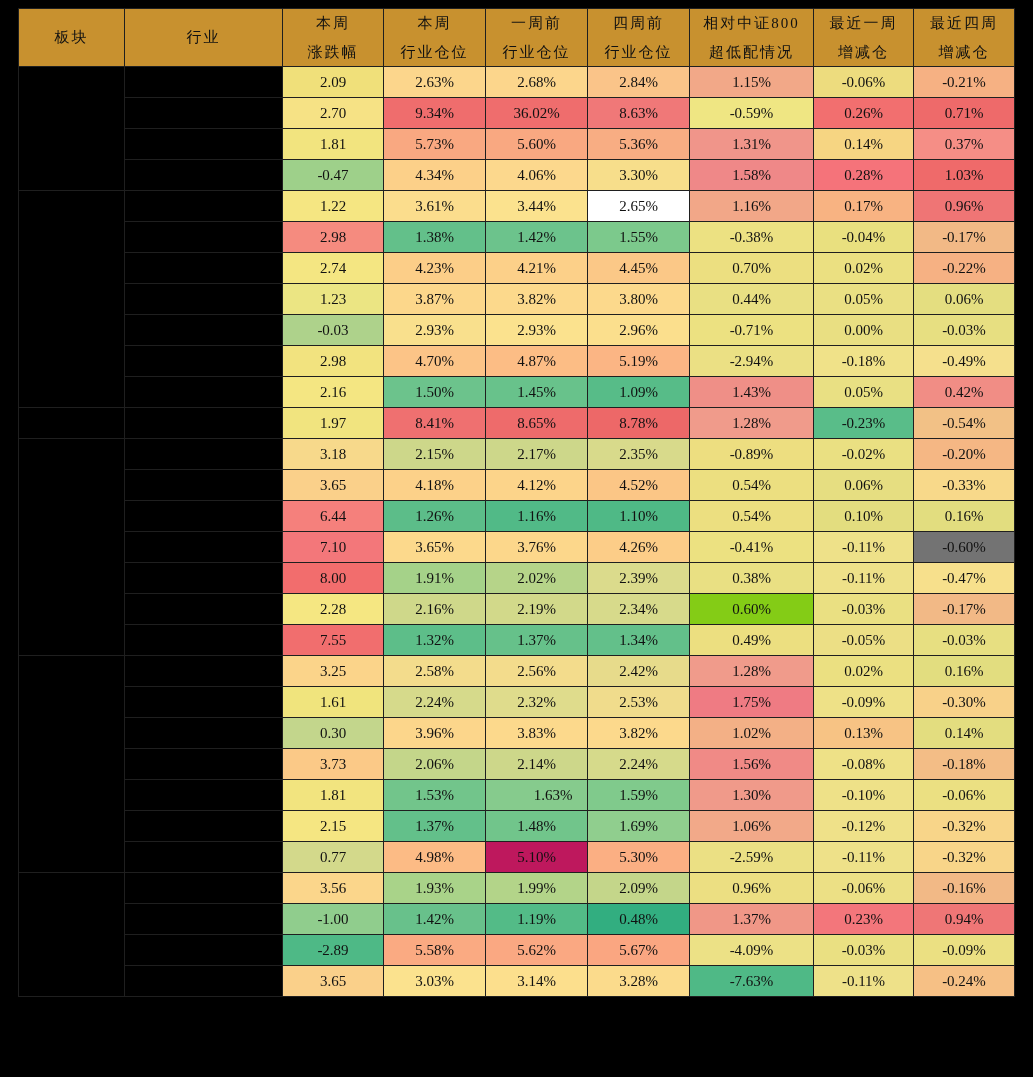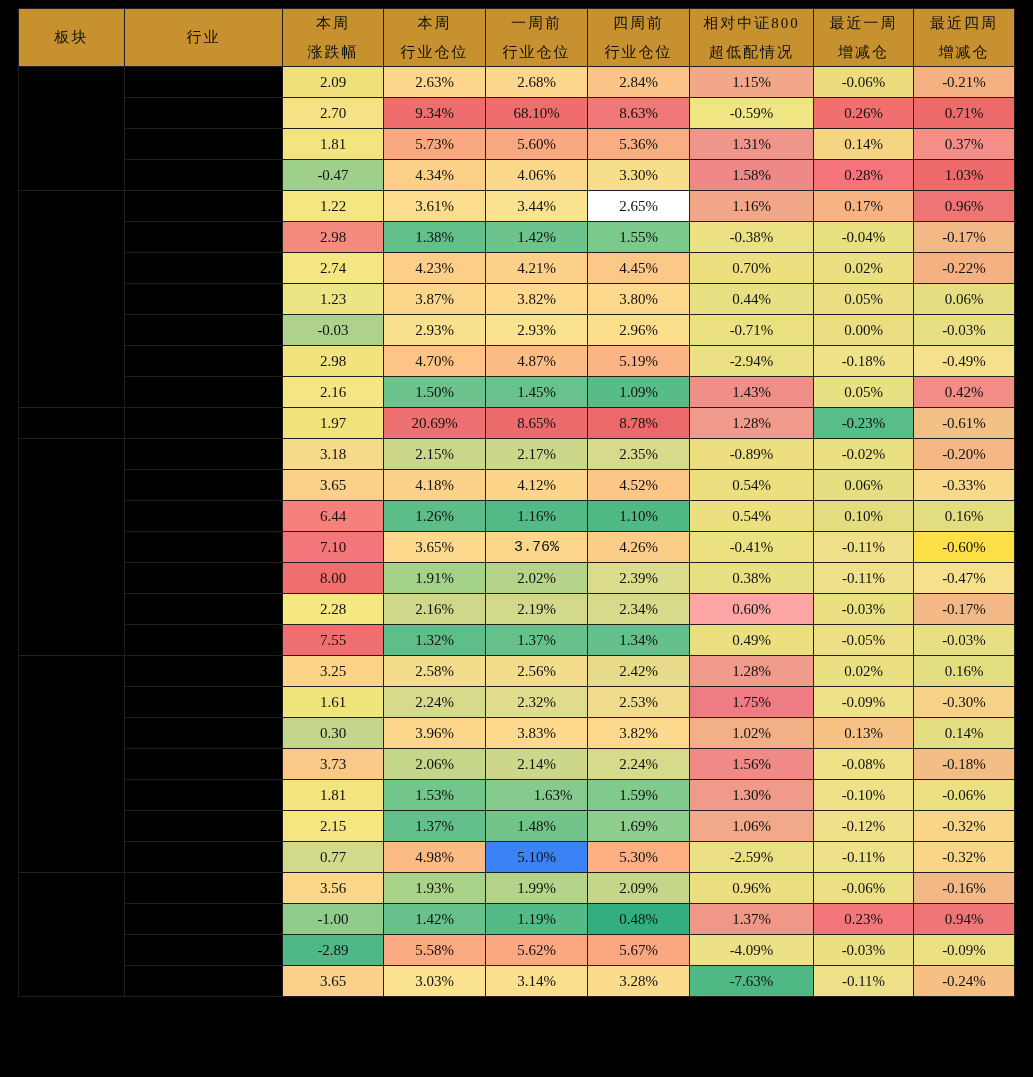--- a/index.html
+++ b/index.html
@@ -144,7 +144,7 @@
           <td class="industry"></td>
           <td class="num" style="background: rgb(246, 226, 133);">2.70</td>
           <td class="num" style="background: rgb(239, 109, 109);">9.34%</td>
-          <td class="num" style="background: rgb(239, 109, 109);">68.10%</td>
+          <td class="num" style="background: rgb(239, 109, 109);">36.02%</td>
           <td class="num" style="background: rgb(240, 120, 120);">8.63%</td>
           <td class="num" style="background: rgb(239, 230, 131);">-0.59%</td>
           <td class="num" style="background: rgb(242, 111, 111);">0.26%</td>

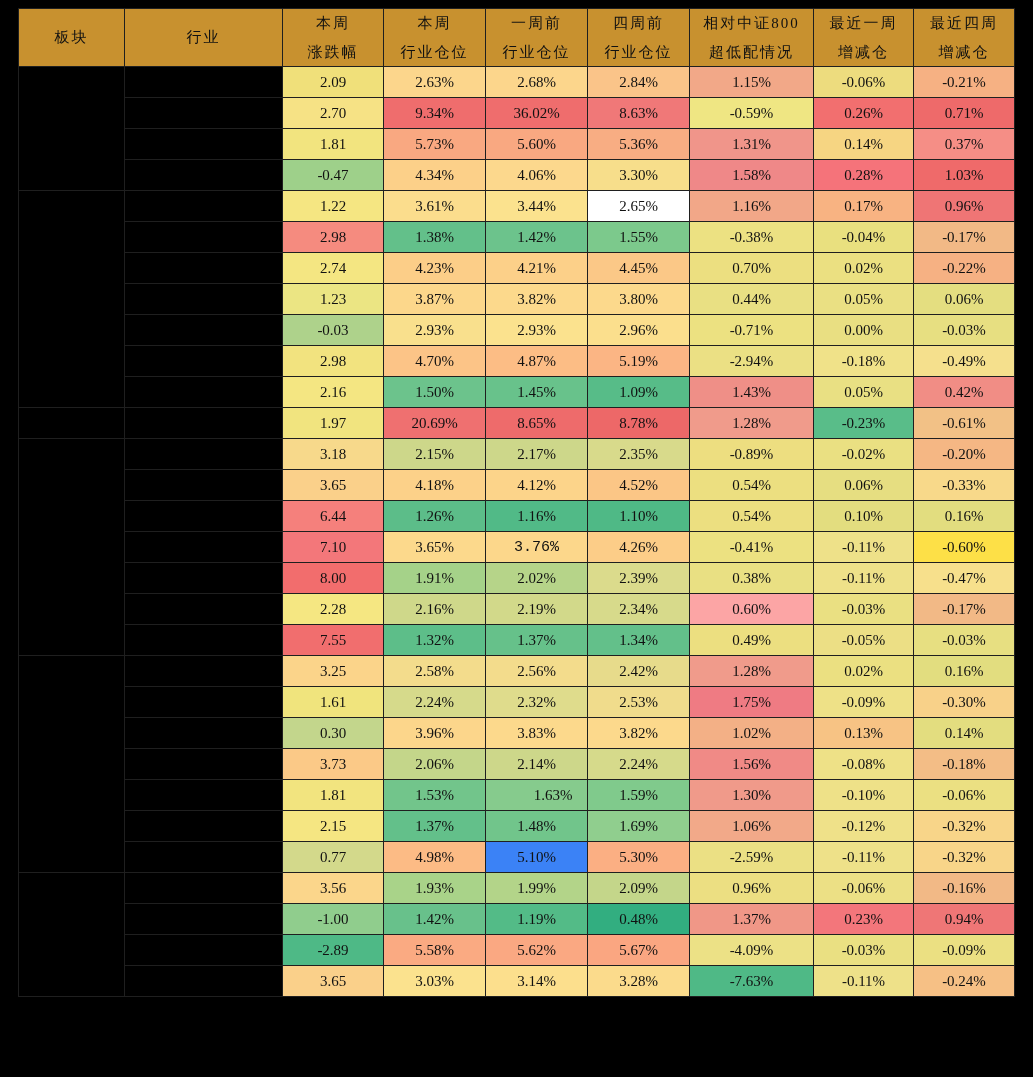--- a/index.html
+++ b/index.html
@@ -245,7 +245,7 @@
           <td class="sector" rowspan="1"></td>
           <td class="industry"></td>
           <td class="num" style="background: rgb(241, 228, 127);">1.97</td>
-          <td class="num" style="background: rgb(239, 112, 112);">20.69%</td>
+          <td class="num" style="background: rgb(239, 112, 112);">8.41%</td>
           <td class="num" style="background: rgb(238, 107, 107);">8.65%</td>
           <td class="num" style="background: rgb(237, 104, 104);">8.78%</td>
           <td class="num" style="background: rgb(240, 155, 139);">1.28%</td>

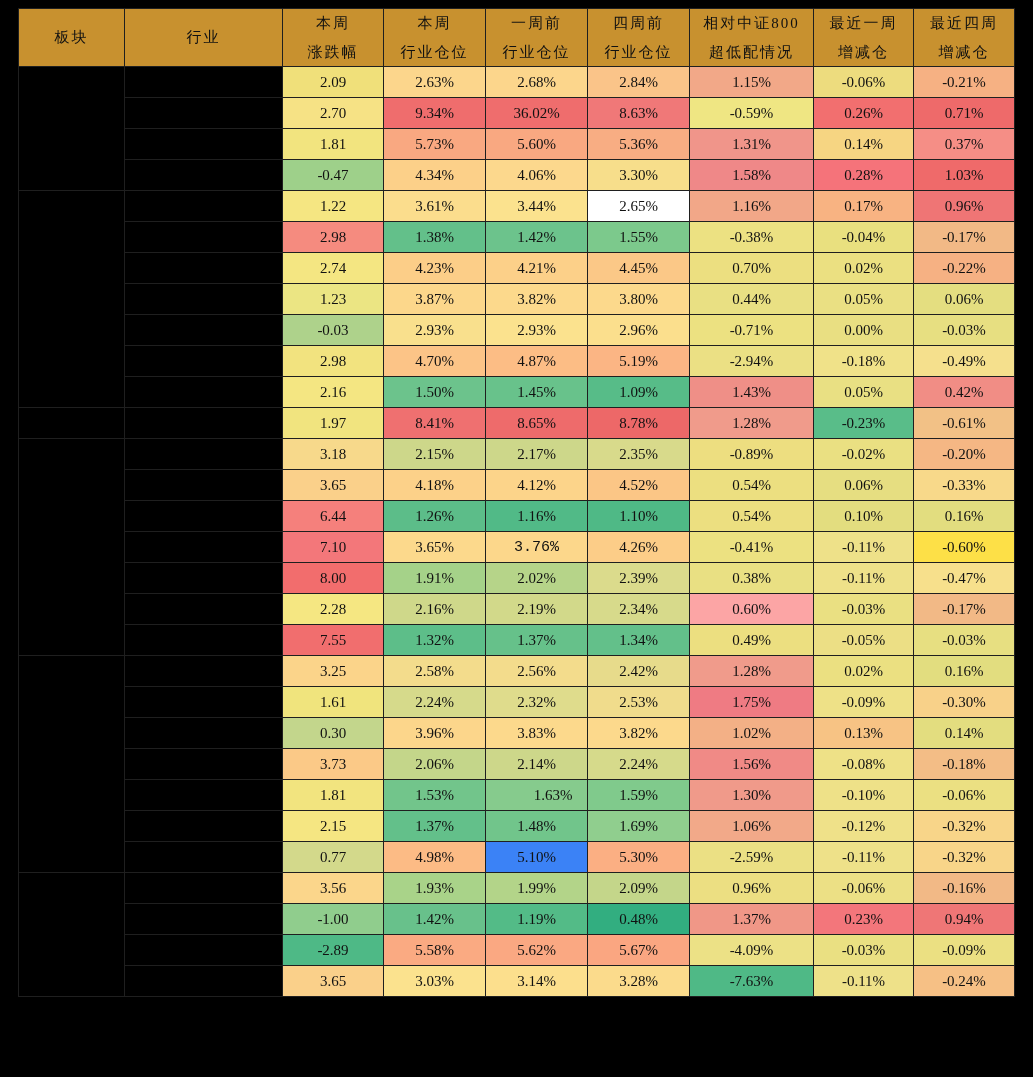--- a/index.html
+++ b/index.html
@@ -250,7 +250,7 @@
           <td class="num" style="background: rgb(237, 104, 104);">8.78%</td>
           <td class="num" style="background: rgb(240, 155, 139);">1.28%</td>
           <td class="num" style="background: rgb(89, 189, 137);">-0.23%</td>
-          <td class="num" style="background: rgb(242, 193, 134);">-0.61%</td>
+          <td class="num" style="background: rgb(242, 193, 134);">-0.54%</td>
         </tr>
         <tr>
           <td class="sector" rowspan="7"></td>

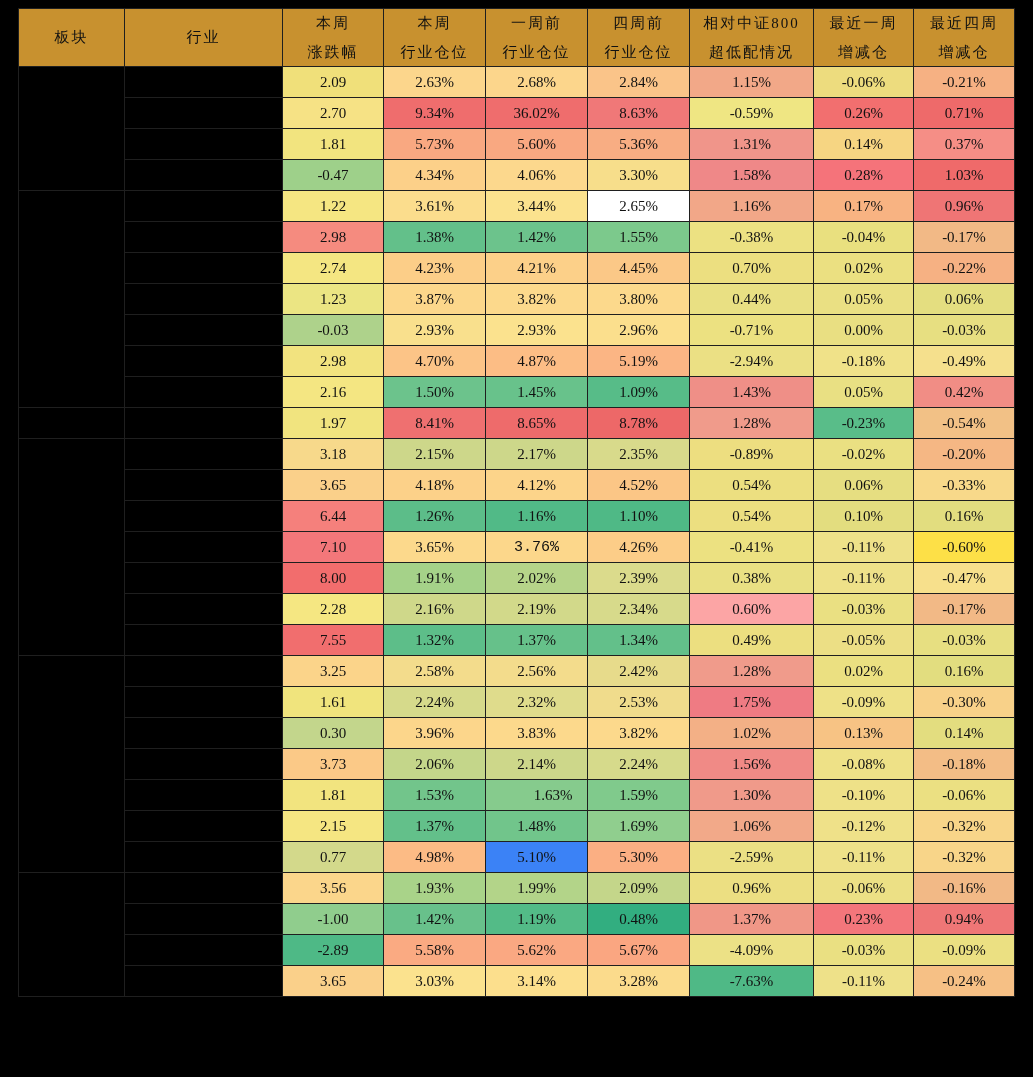--- a/index.html
+++ b/index.html
@@ -287,7 +287,7 @@
           <td class="industry"></td>
           <td class="num" style="background: rgb(243, 119, 122);">7.10</td>
           <td class="num" style="background: rgb(252, 217, 140);">3.65%</td>
-          <td class="num" style="background: rgb(252, 215, 139); font-family: Liberation Mono, monospace;">3.76%</td>
+          <td class="num" style="background: rgb(252, 215, 139);">3.76%</td>
           <td class="num" style="background: rgb(252, 205, 136);">4.26%</td>
           <td class="num" style="background: rgb(236, 225, 129);">-0.41%</td>
           <td class="num" style="background: rgb(238, 225, 137);">-0.11%</td>

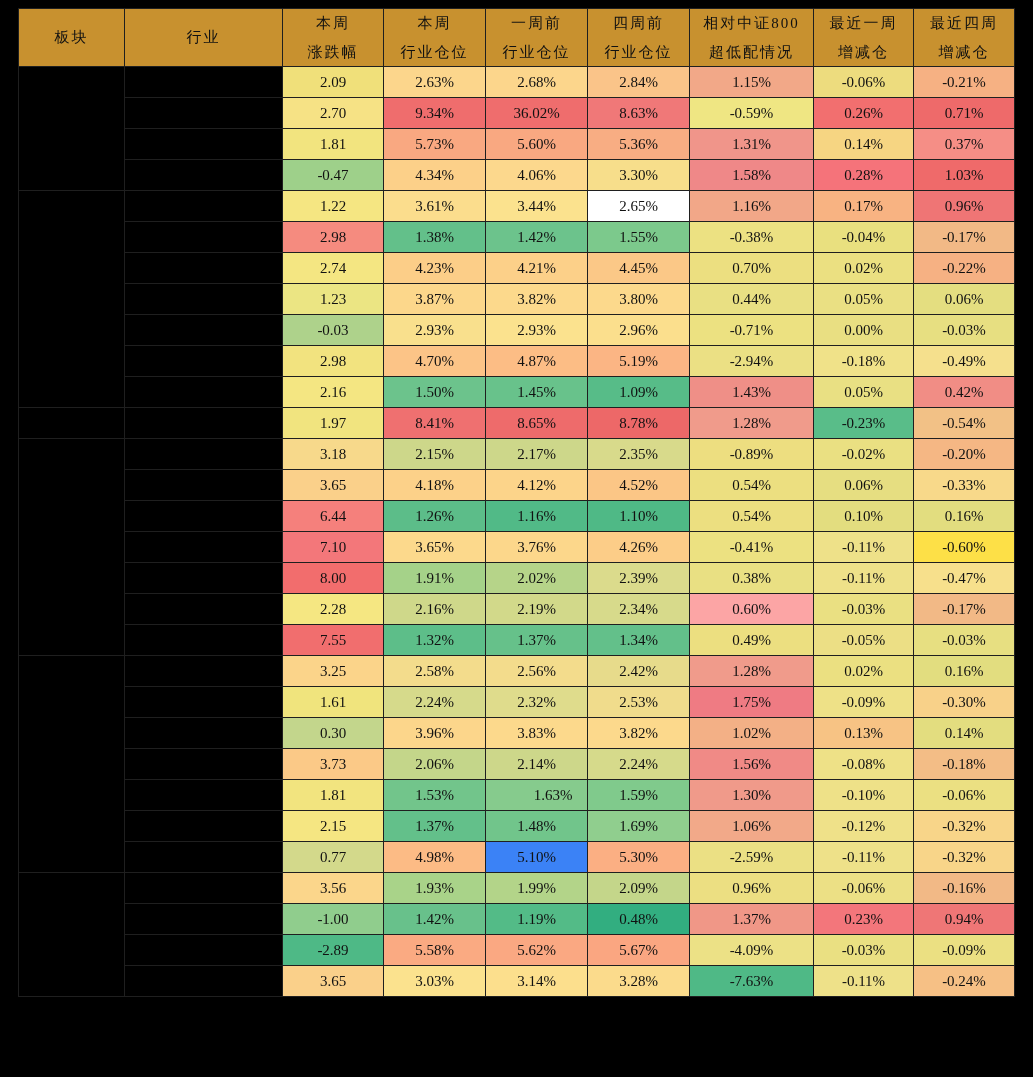--- a/index.html
+++ b/index.html
@@ -291,7 +291,7 @@
           <td class="num" style="background: rgb(252, 205, 136);">4.26%</td>
           <td class="num" style="background: rgb(236, 225, 129);">-0.41%</td>
           <td class="num" style="background: rgb(238, 225, 137);">-0.11%</td>
-          <td class="num" style="background: #fde047;">-0.60%</td>
+          <td class="num" style="background: #737373;">-0.60%</td>
         </tr>
         <tr>
           <td class="industry"></td>

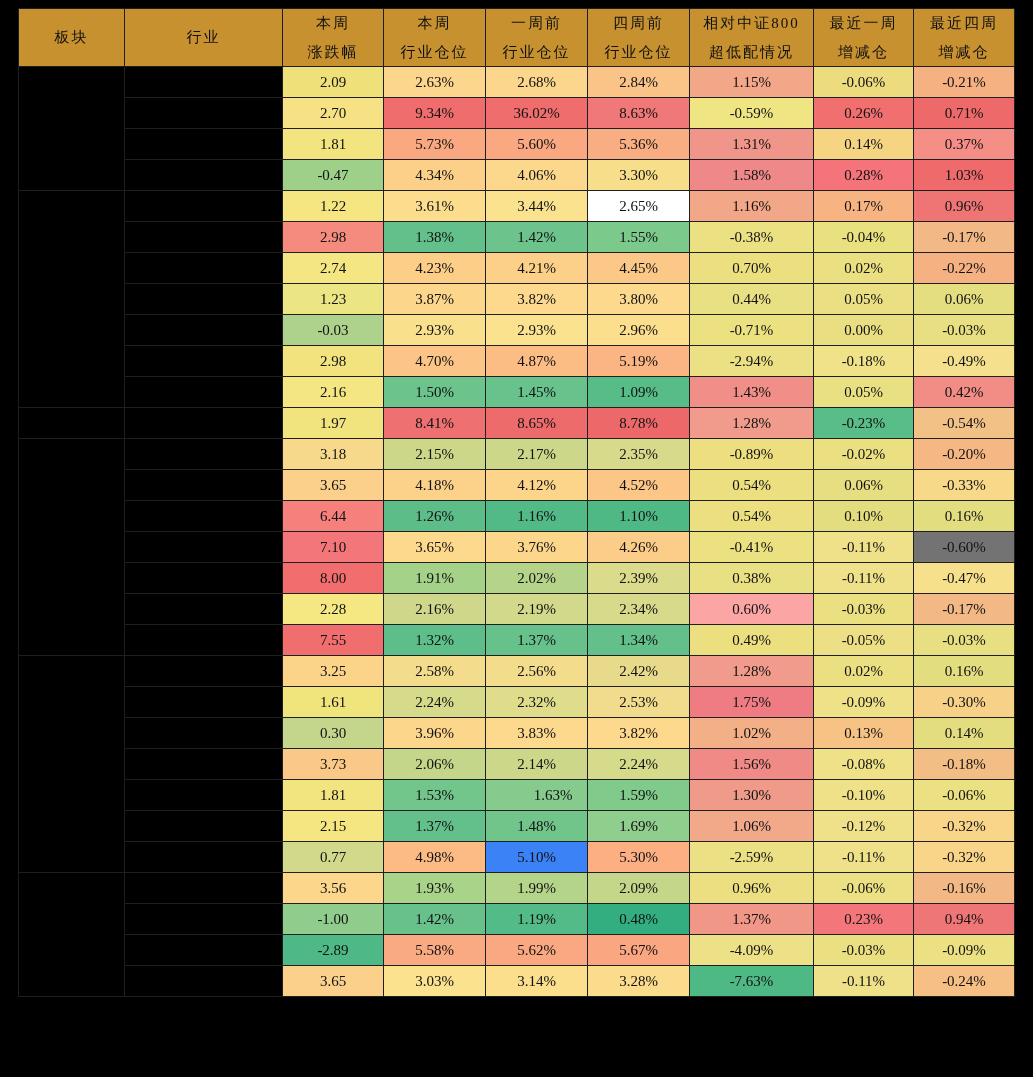--- a/index.html
+++ b/index.html
@@ -309,7 +309,7 @@
           <td class="num" style="background: rgb(207, 216, 138);">2.16%</td>
           <td class="num" style="background: rgb(210, 217, 138);">2.19%</td>
           <td class="num" style="background: rgb(215, 218, 139);">2.34%</td>
-          <td class="num" style="background: #fca5a5;">0.60%</td>
+          <td class="num" style="background: #84cc16;">0.60%</td>
           <td class="num" style="background: rgb(234, 224, 130);">-0.03%</td>
           <td class="num" style="background: rgb(242, 185, 134);">-0.17%</td>
         </tr>

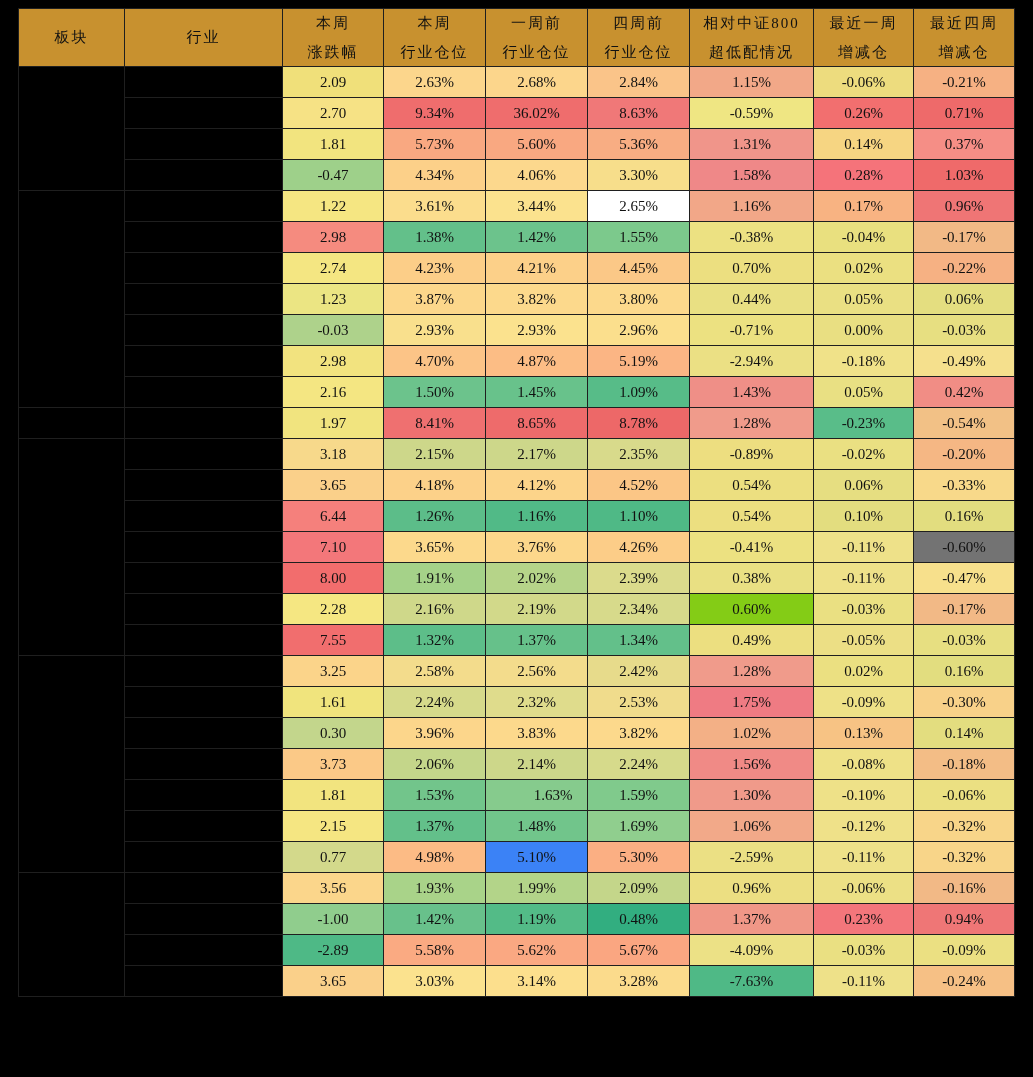--- a/index.html
+++ b/index.html
@@ -388,7 +388,7 @@
           <td class="industry"></td>
           <td class="num" style="background: rgb(211, 217, 139);">0.77</td>
           <td class="num" style="background: rgb(252, 187, 133);">4.98%</td>
-          <td class="num" style="background: #3b82f6;">5.10%</td>
+          <td class="num" style="background: #be185d;">5.10%</td>
           <td class="num" style="background: rgb(251, 175, 131);">5.30%</td>
           <td class="num" style="background: rgb(235, 224, 132);">-2.59%</td>
           <td class="num" style="background: rgb(238, 225, 137);">-0.11%</td>

